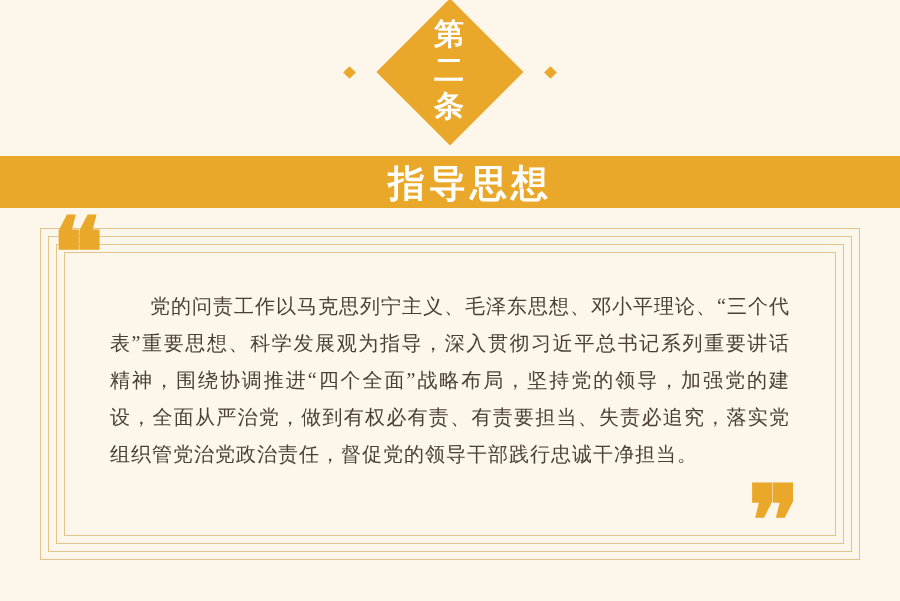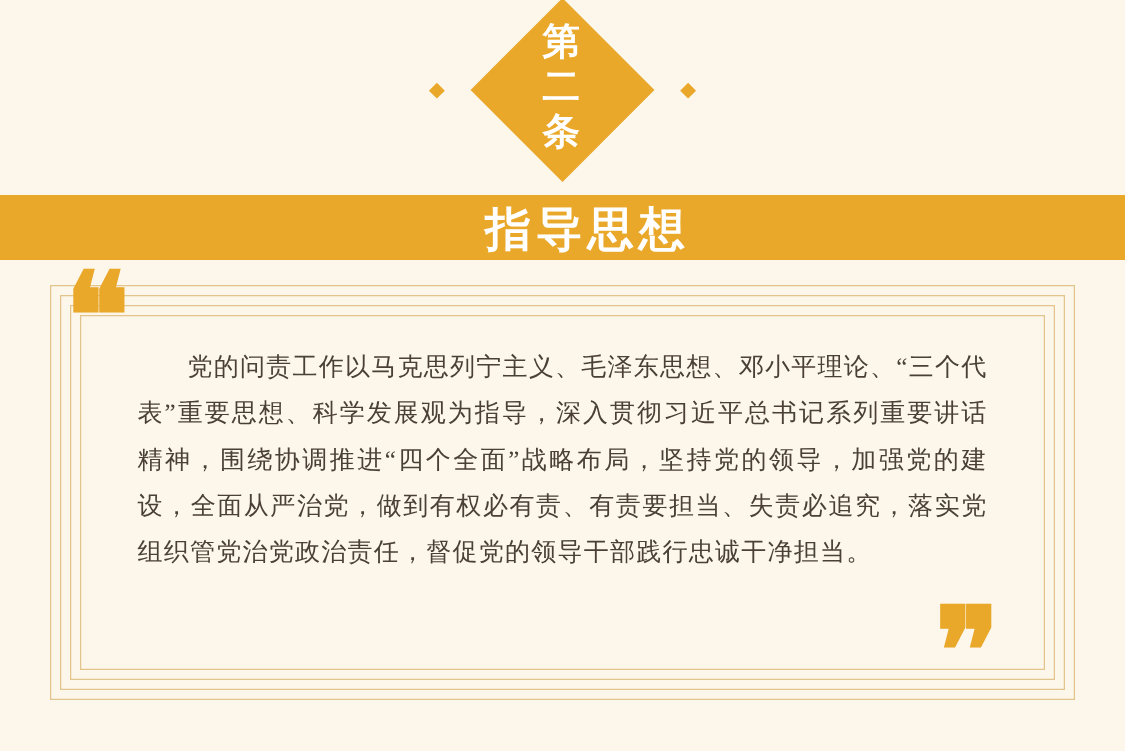--- a/index.html
+++ b/index.html
@@ -129,7 +129,7 @@
   .body-copy {
     position: absolute;
     left: 110px;
-    top: 276px;
+    top: 288px;
     width: 680px;
     color: #4a4036;
     font-family: "Liberation Serif", serif;

